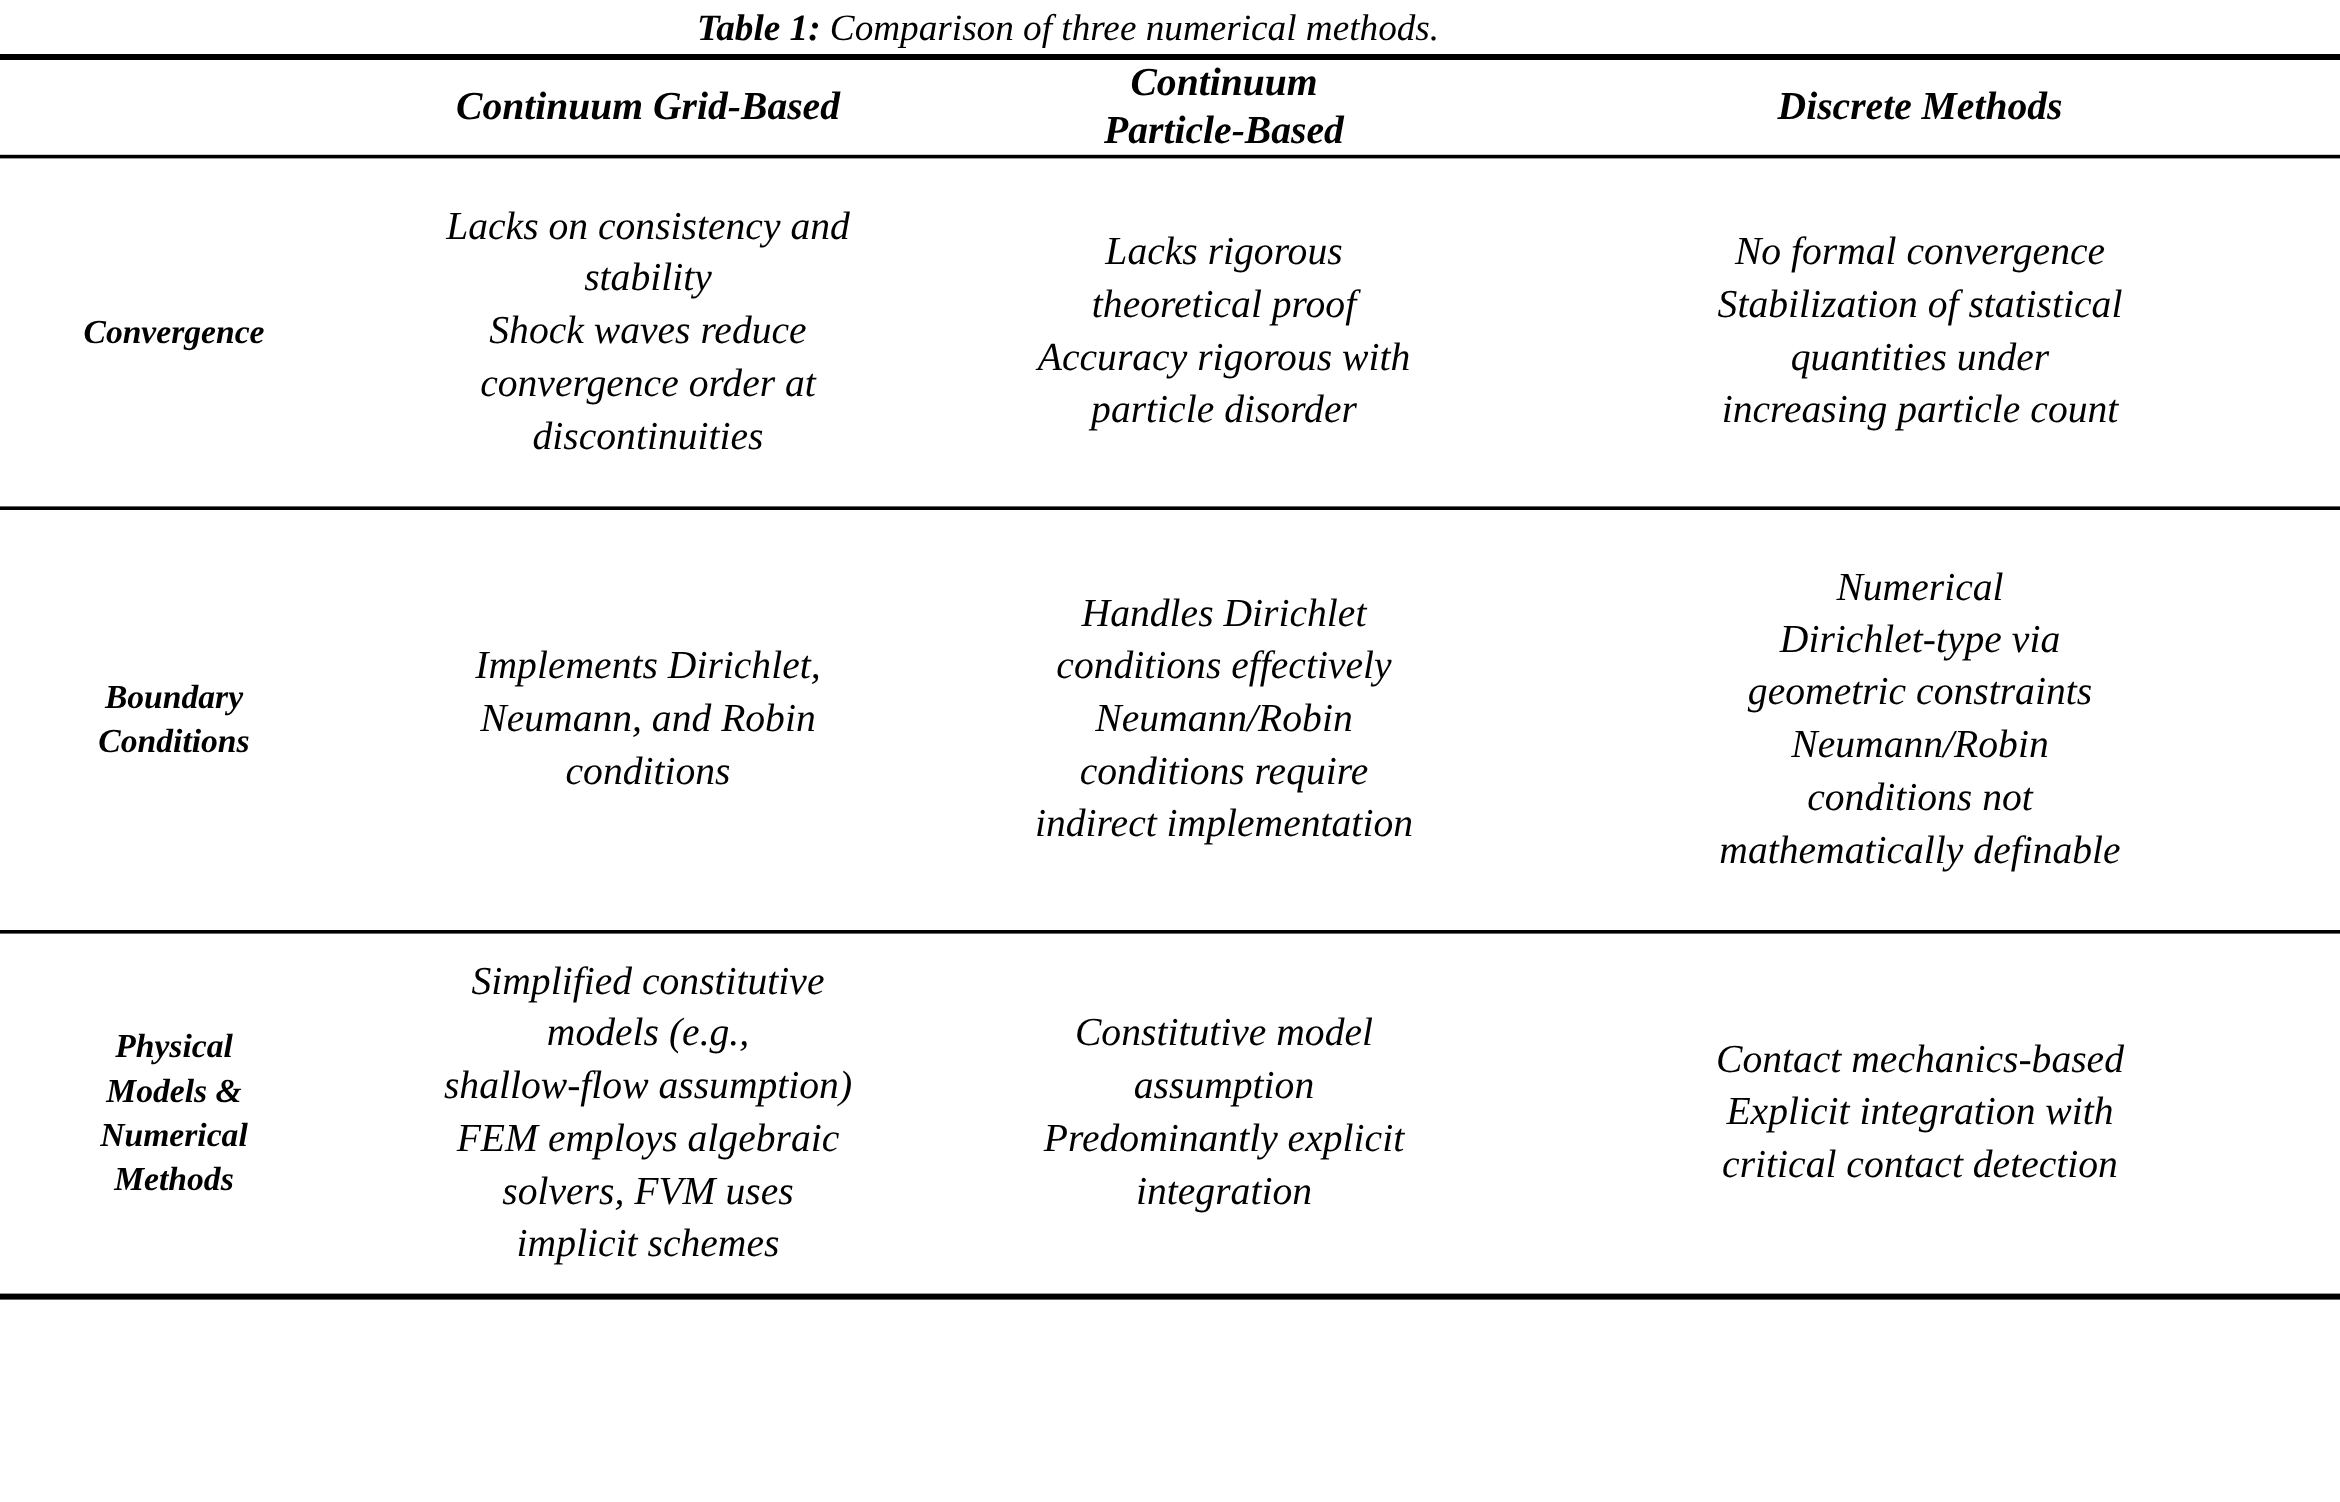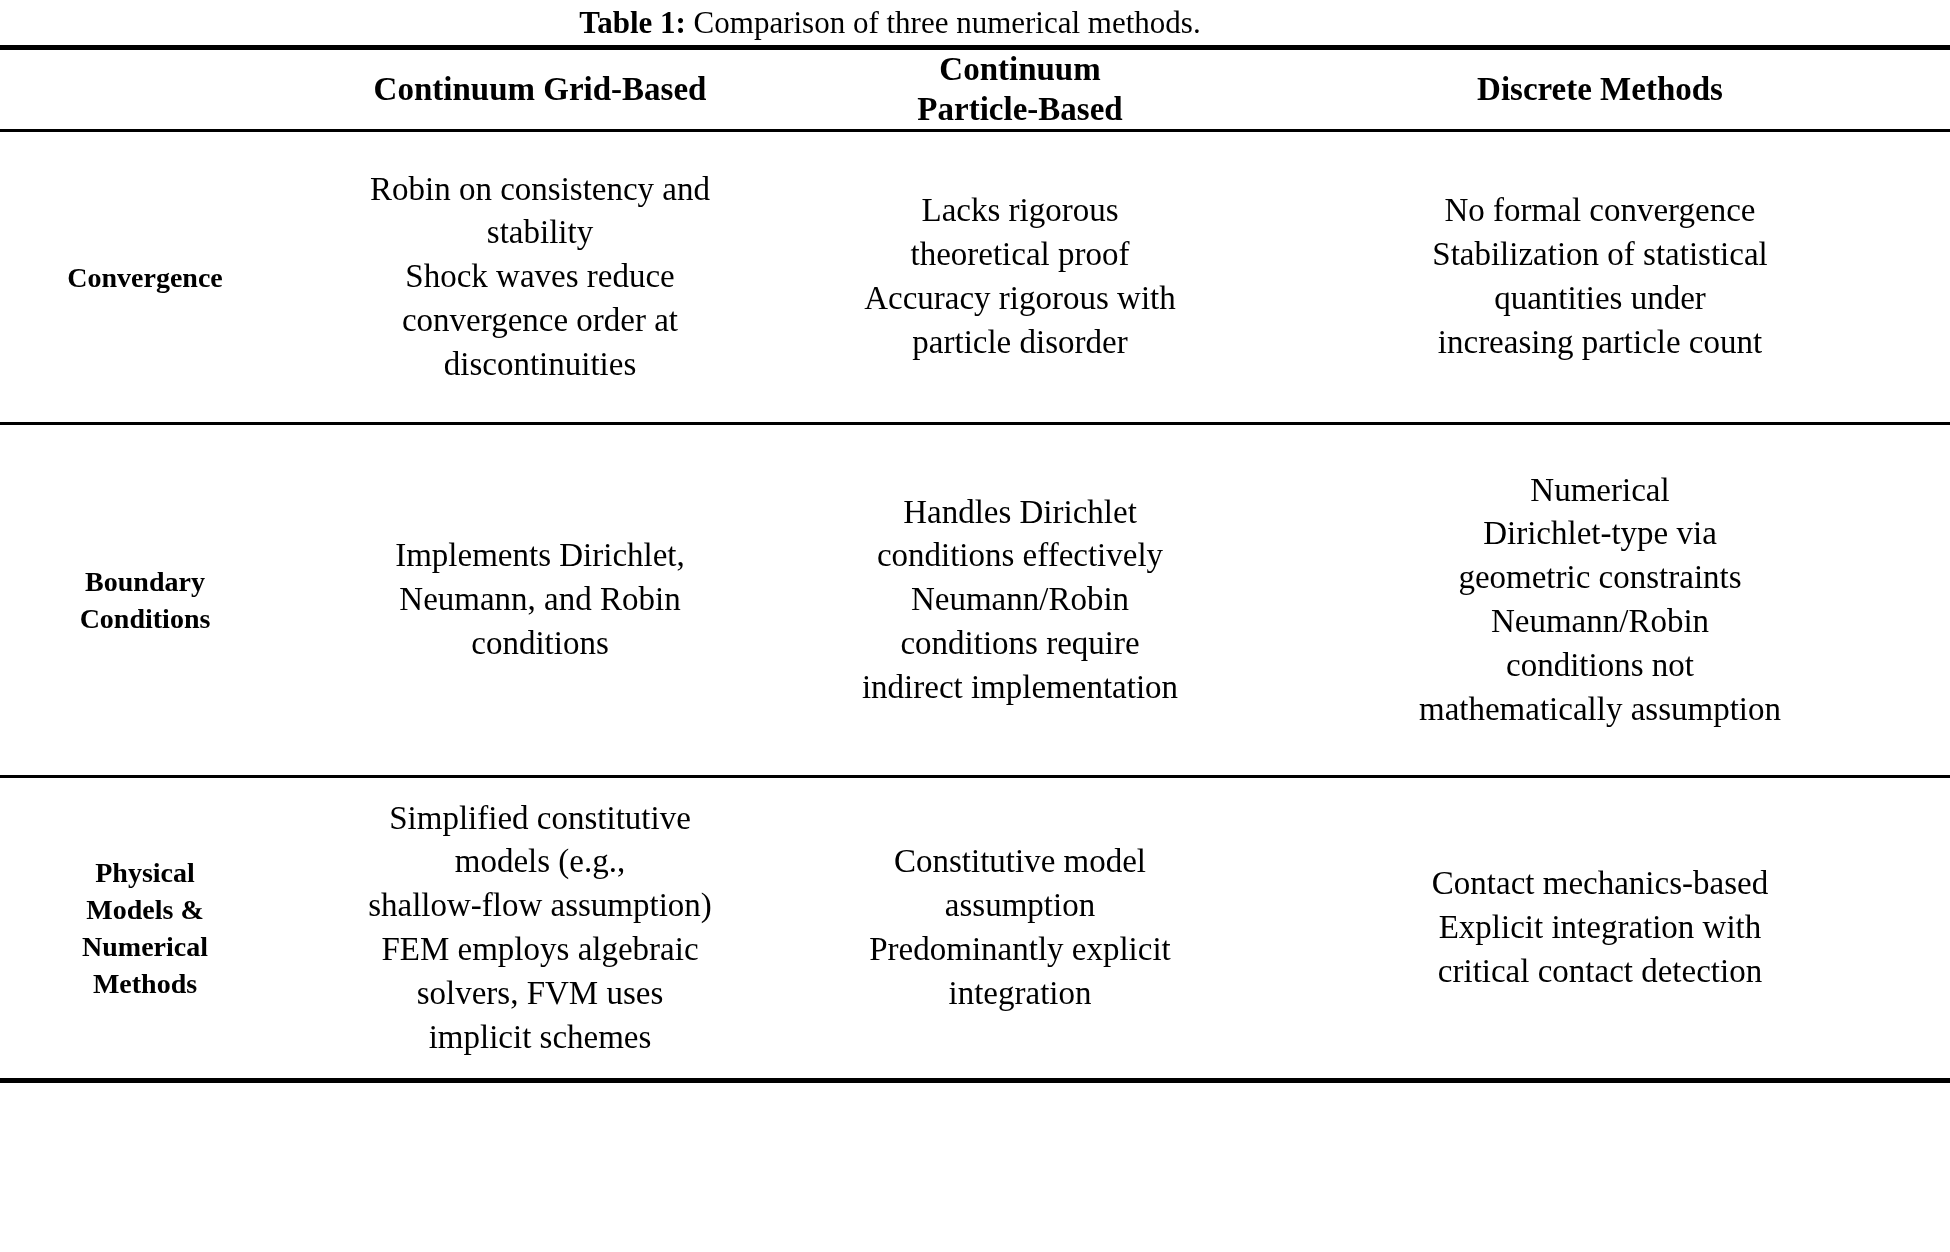--- a/index.html
+++ b/index.html
@@ -20,6 +20,7 @@
     height: 1252px;
     position: relative;
     box-sizing: border-box;
+    font-style: italic;
   }
 
   

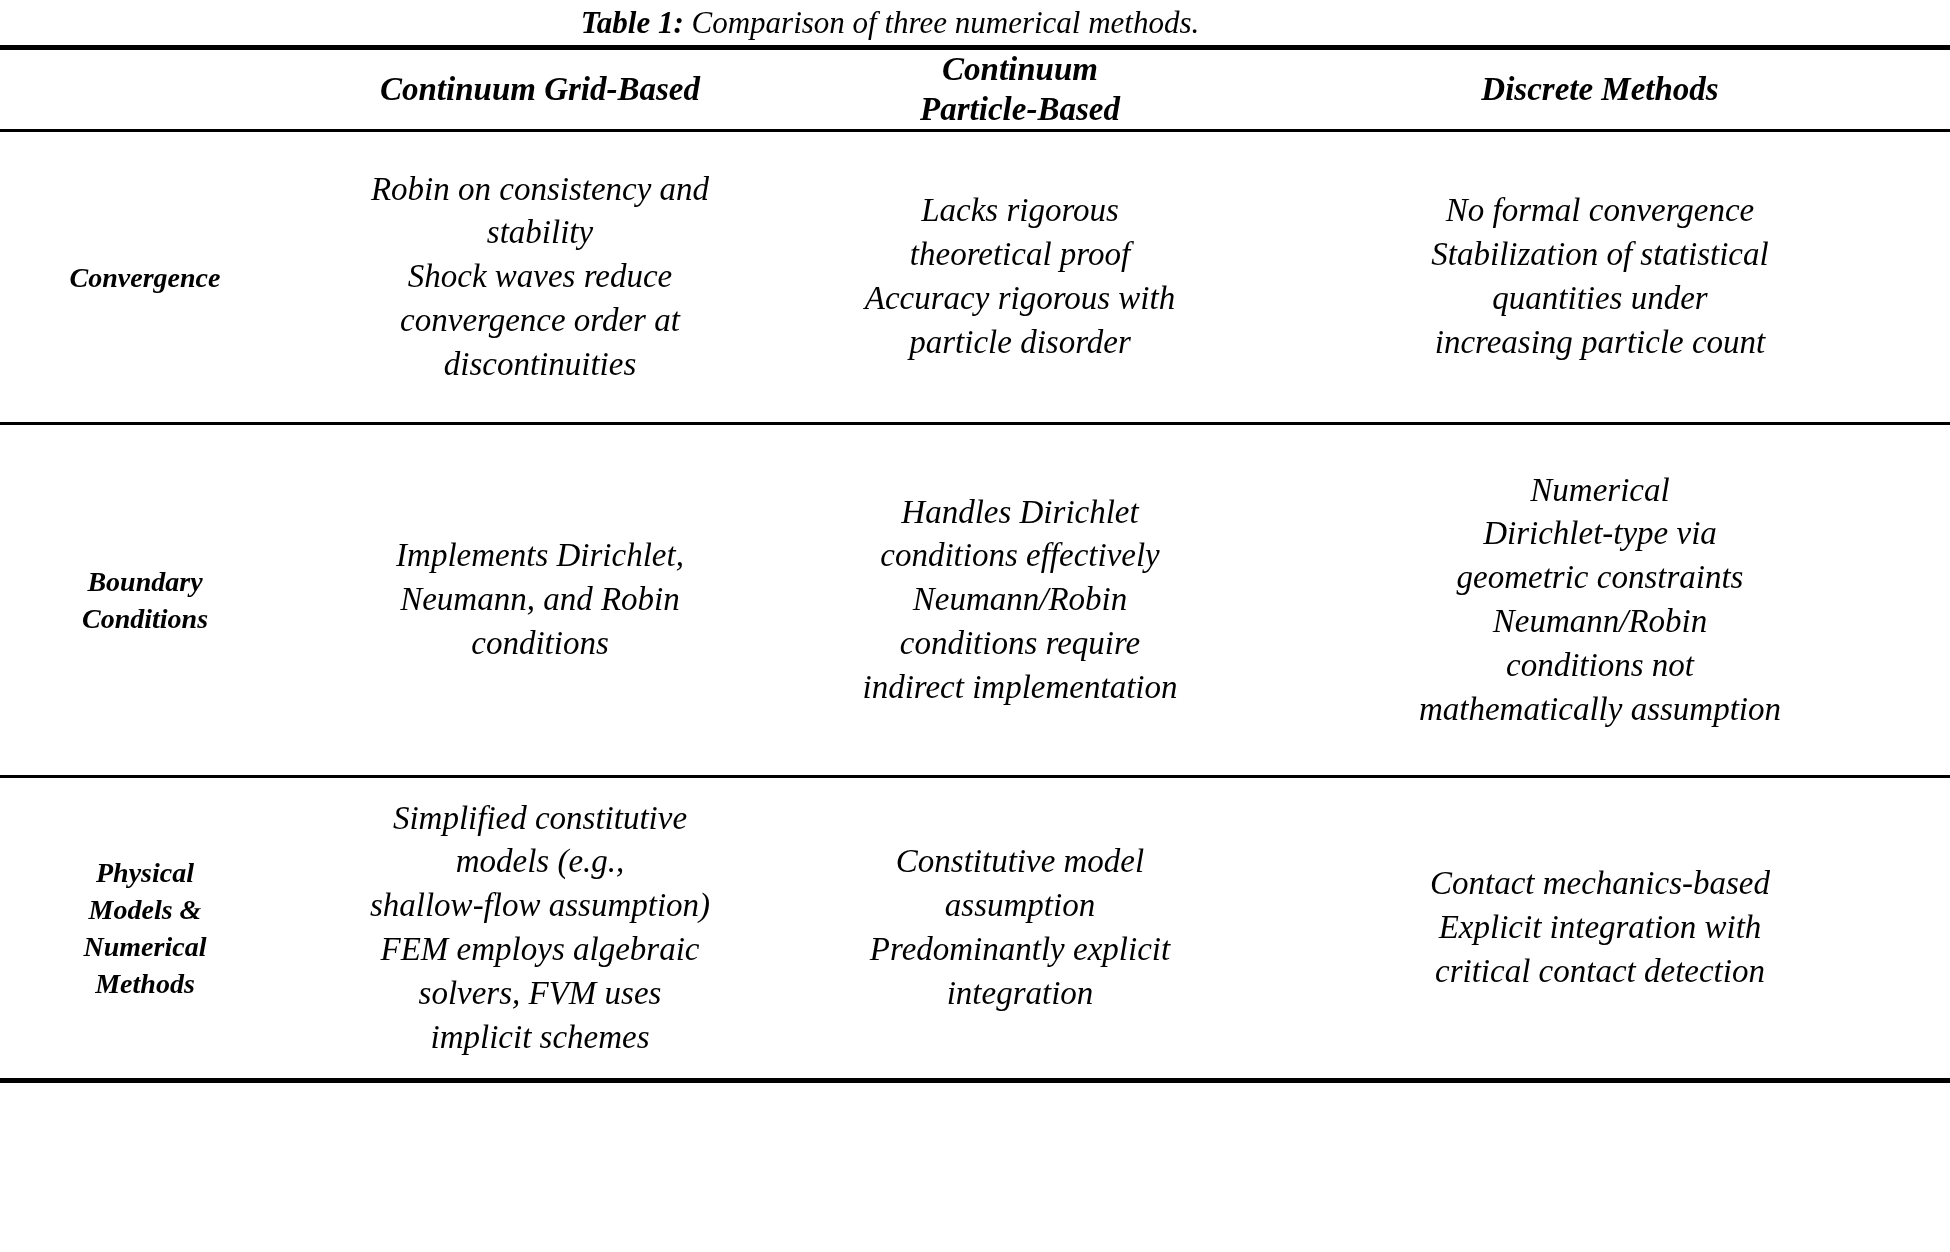--- a/index.html
+++ b/index.html
@@ -154,7 +154,7 @@
         <span class="ln">Convergence</span>
       </td>
       <td class="bodycell">
-        <span class="ln">Robin on consistency and</span>
+        <span class="ln">Lacks on consistency and</span>
         <span class="ln">stability</span>
         <span class="ln">Shock waves reduce</span>
         <span class="ln">convergence order at</span>

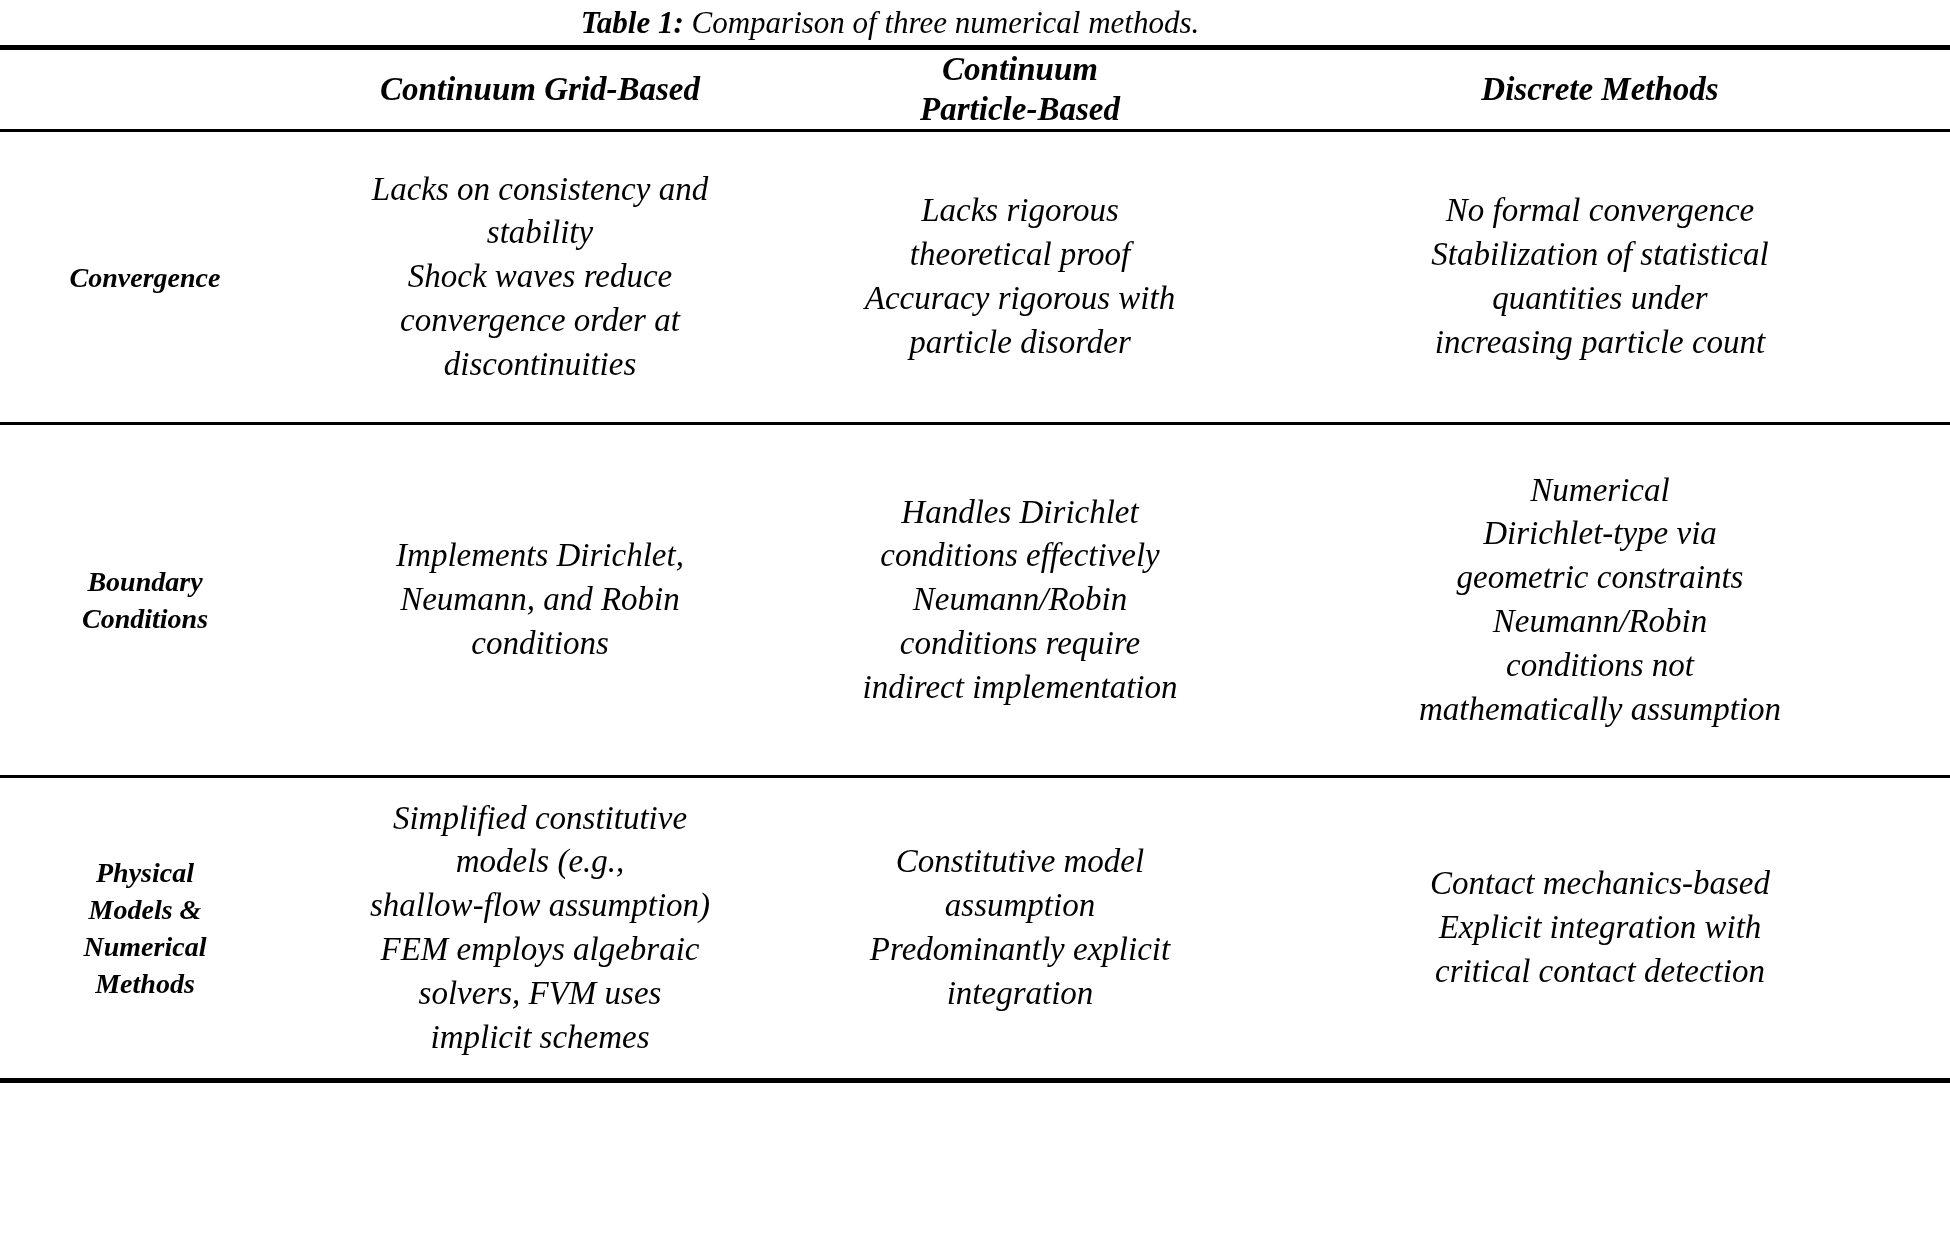--- a/index.html
+++ b/index.html
@@ -203,7 +203,7 @@
         <span class="ln">geometric constraints</span>
         <span class="ln">Neumann/Robin</span>
         <span class="ln">conditions not</span>
-        <span class="ln">mathematically assumption</span>
+        <span class="ln">mathematically definable</span>
       </td>
     </tr>
 

